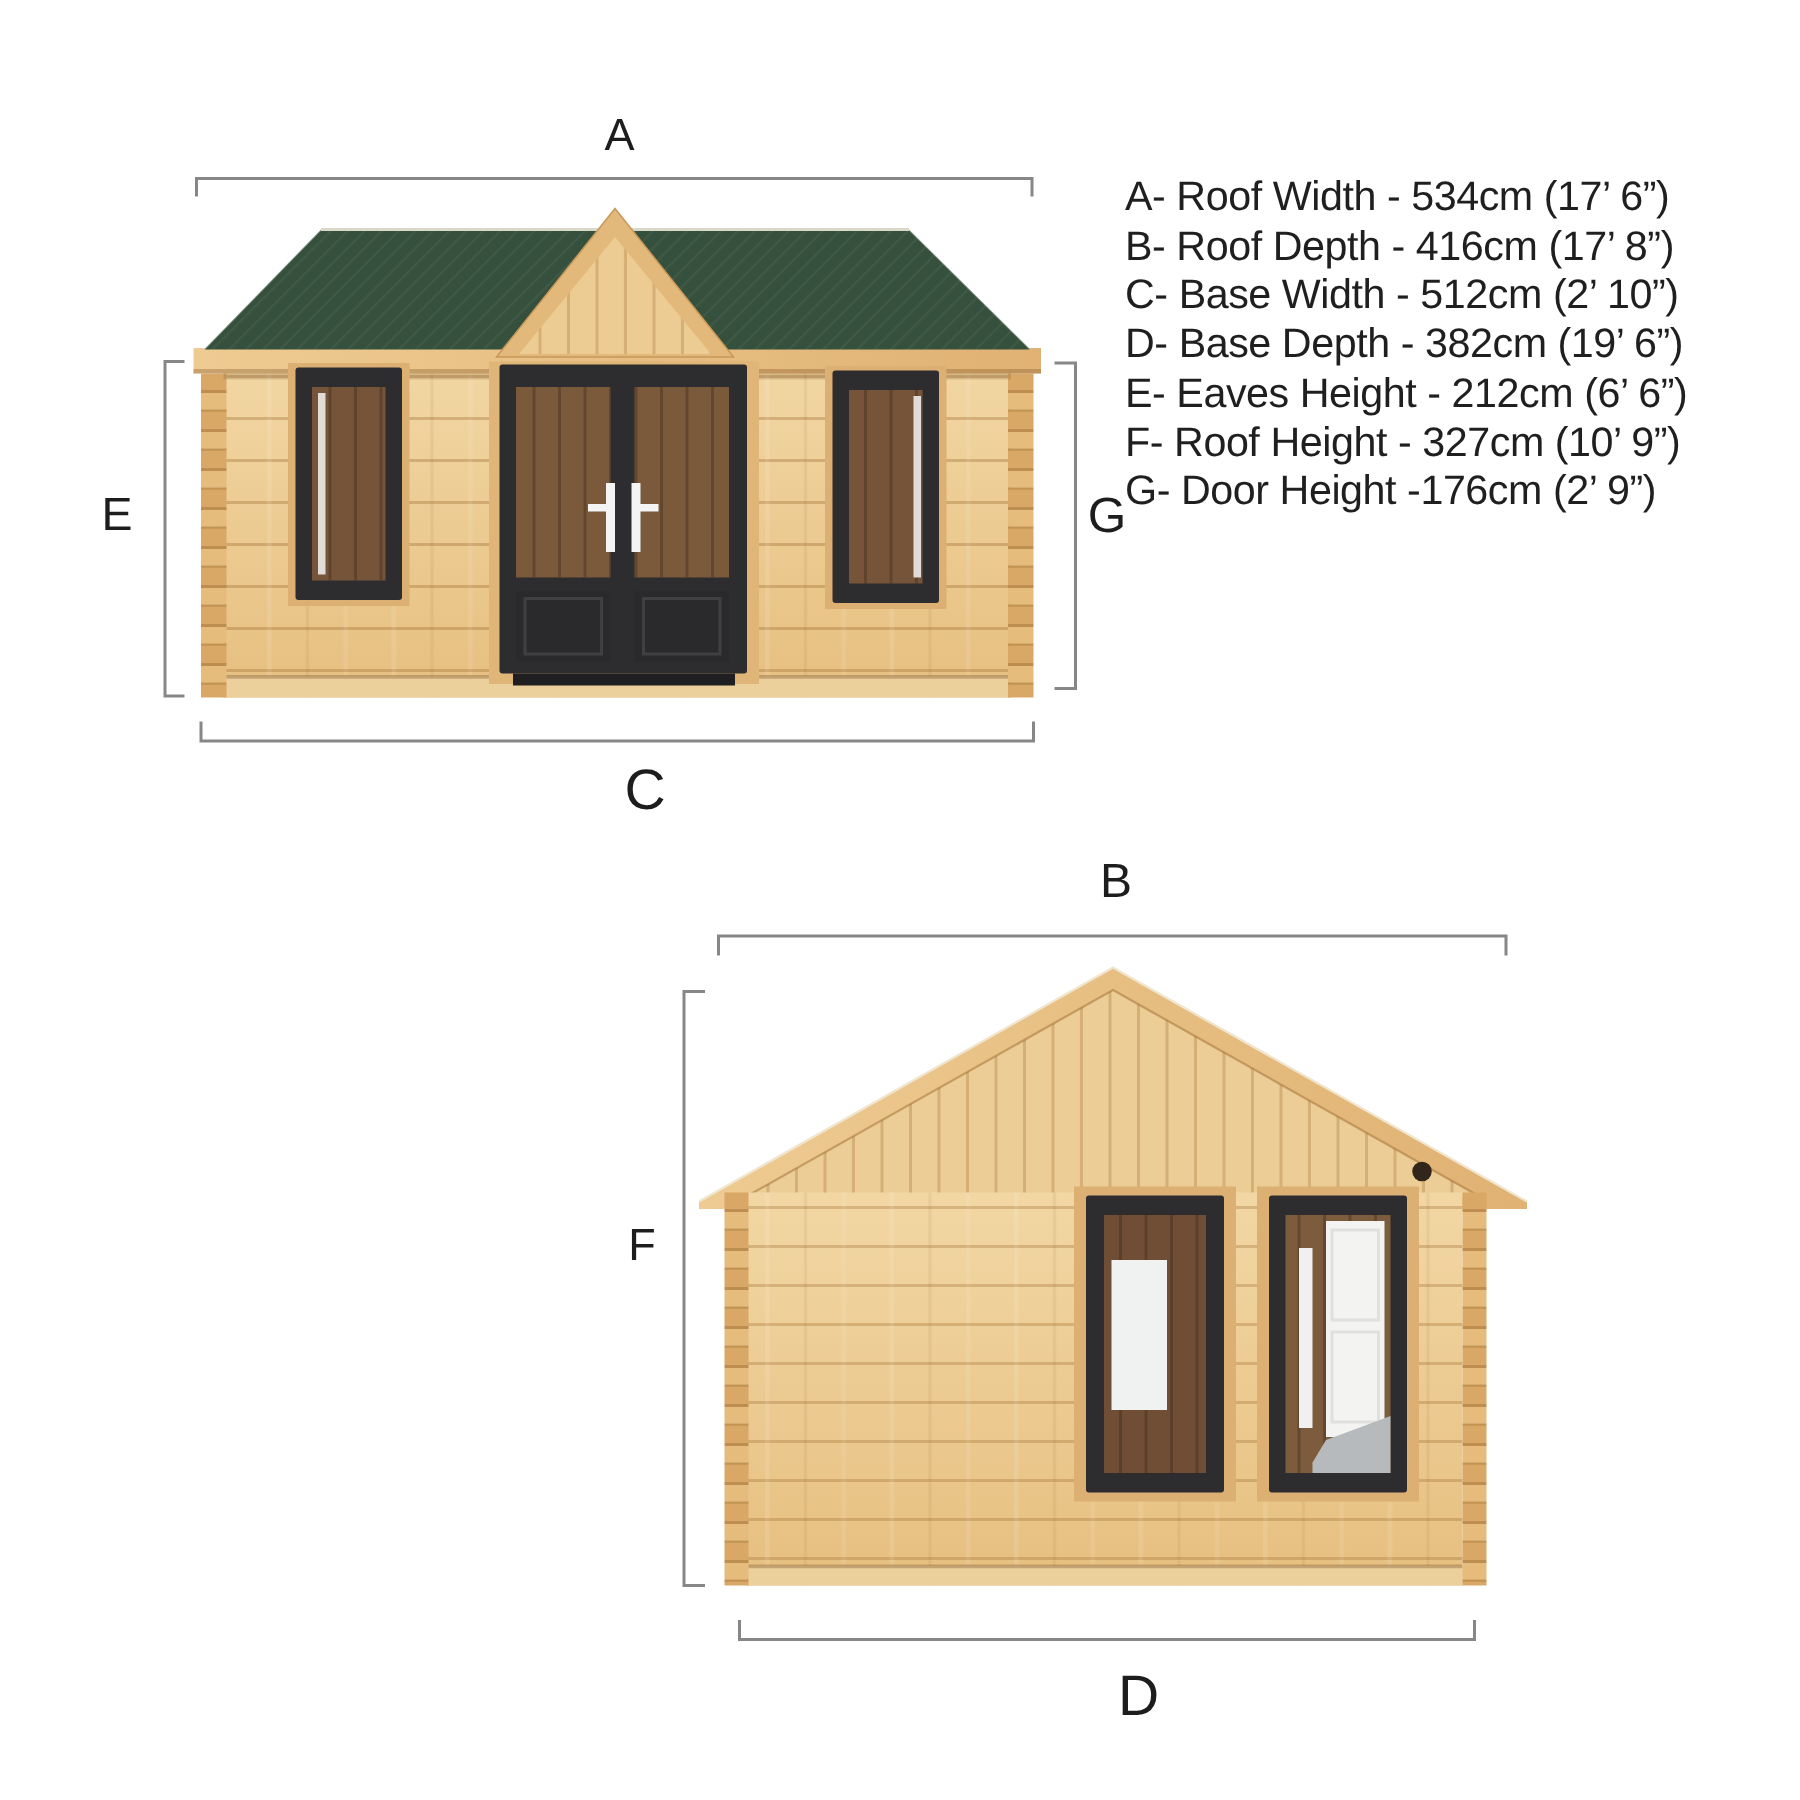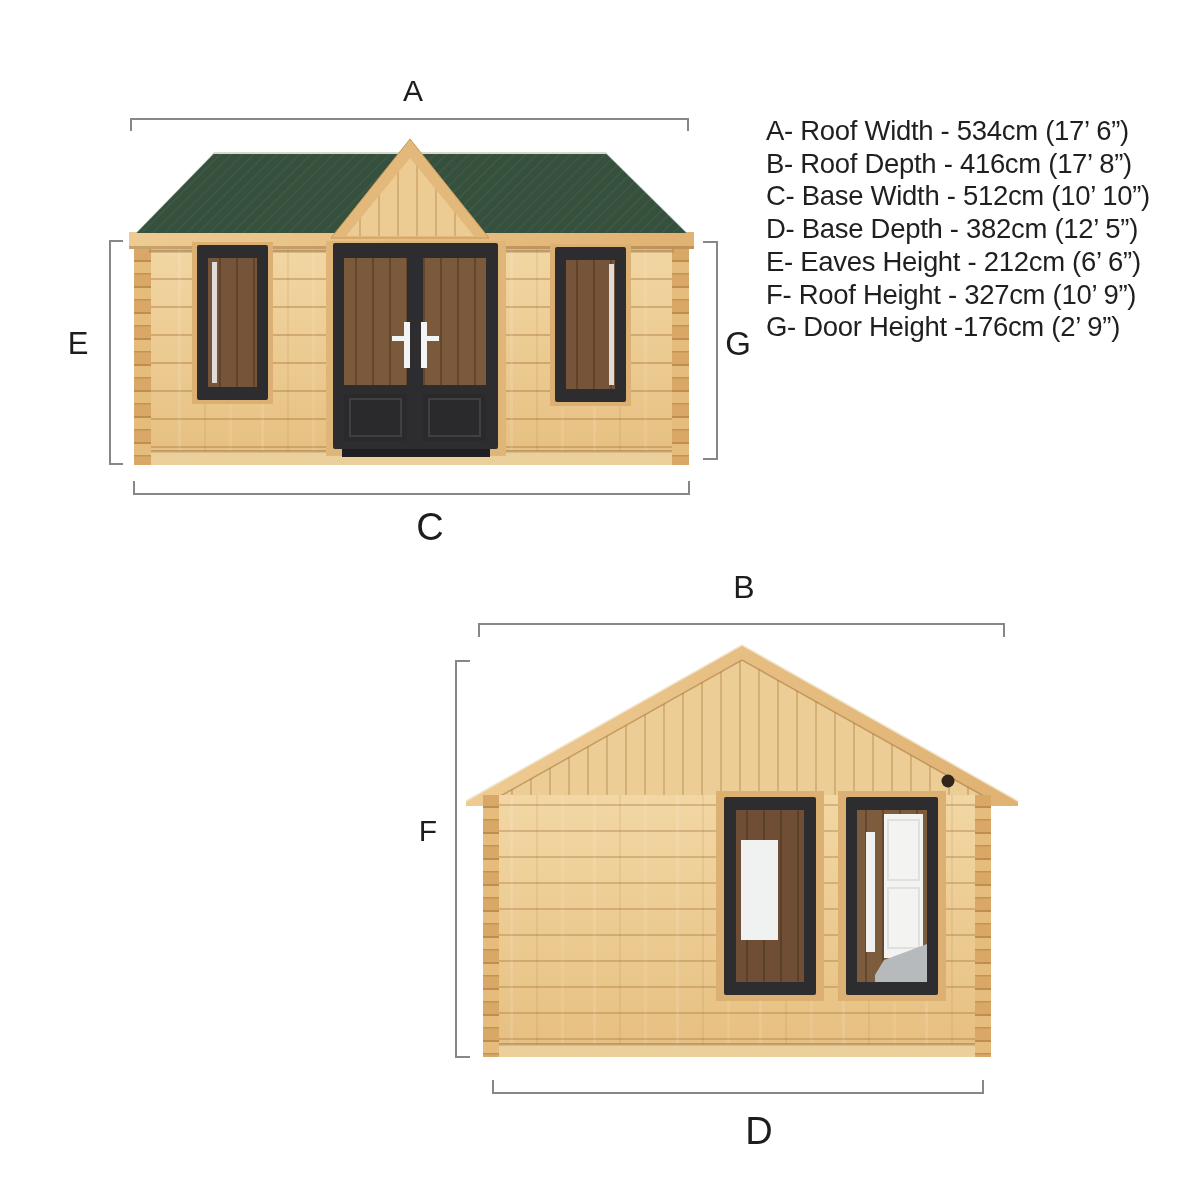--- a/index.html
+++ b/index.html
@@ -13,7 +13,7 @@
     color:#1d1d1d;font-weight:400;line-height:1;white-space:nowrap;
   }
   .legend{
-    position:absolute;left:766px;top:115px;
+    position:absolute;left:750px;top:115px;
     color:#1f1f1f;font-size:27.5px;line-height:32.7px;
     letter-spacing:-0.3px;white-space:nowrap;
   }

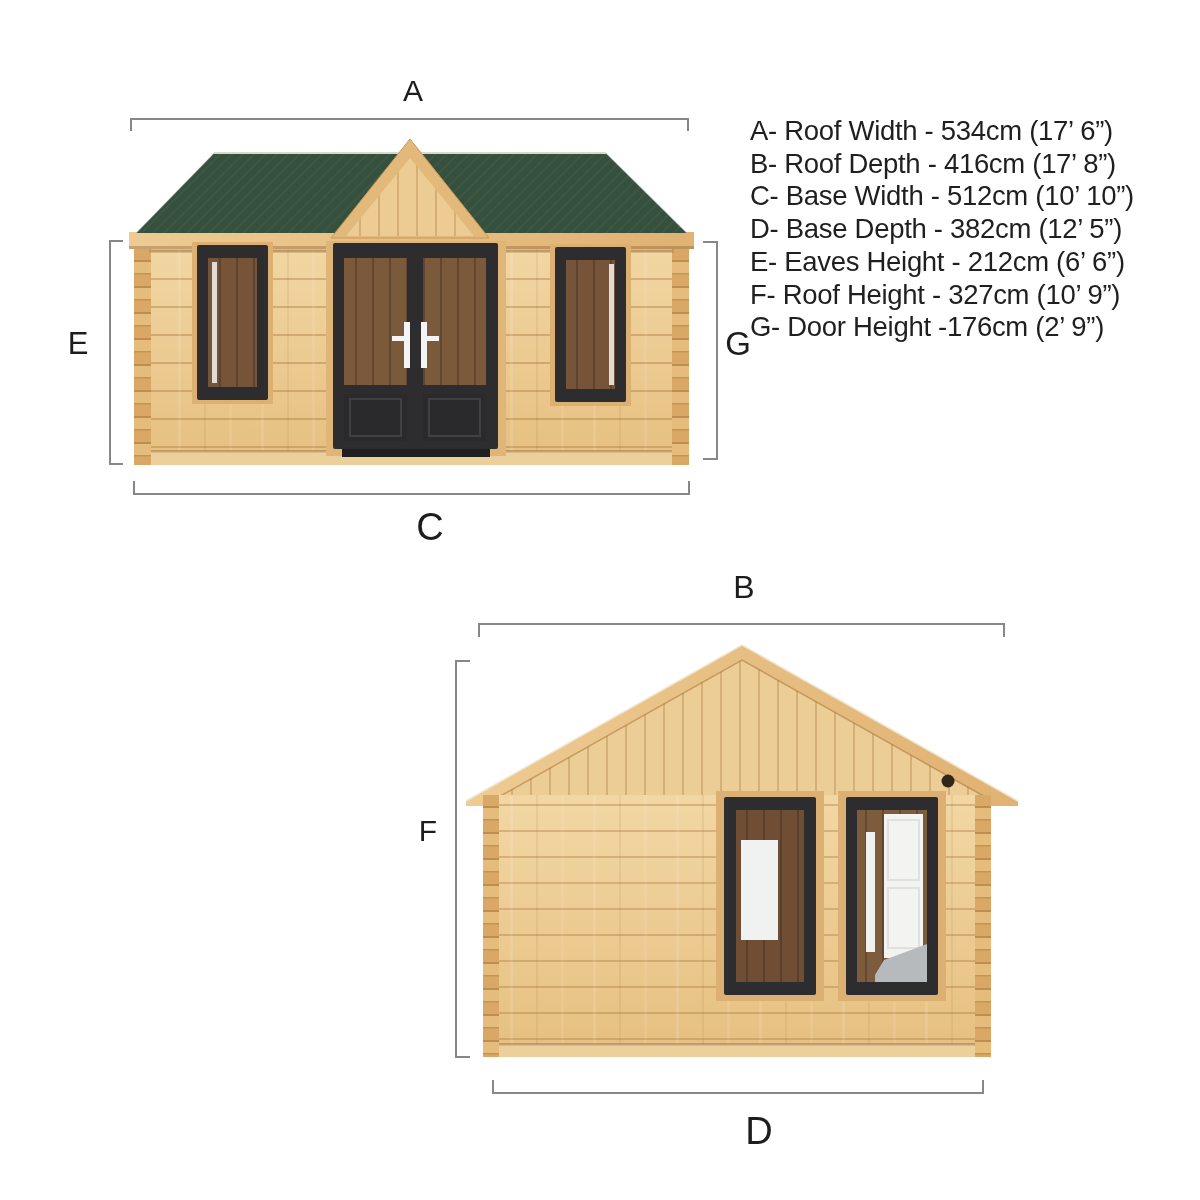--- a/index.html
+++ b/index.html
@@ -213,7 +213,7 @@
   <div class="legend">
     <div>A- Roof Width - 534cm (17’ 6”)</div>
     <div>B- Roof Depth - 416cm (17’ 8”)</div>
-    <div>C- Base Width - 512cm (10’ 10”)</div>
+    <div>C- Base Width - 512cm (2’ 10”)</div>
     <div>D- Base Depth - 382cm (12’ 5”)</div>
     <div>E- Eaves Height - 212cm (6’ 6”)</div>
     <div>F- Roof Height - 327cm (10’ 9”)</div>

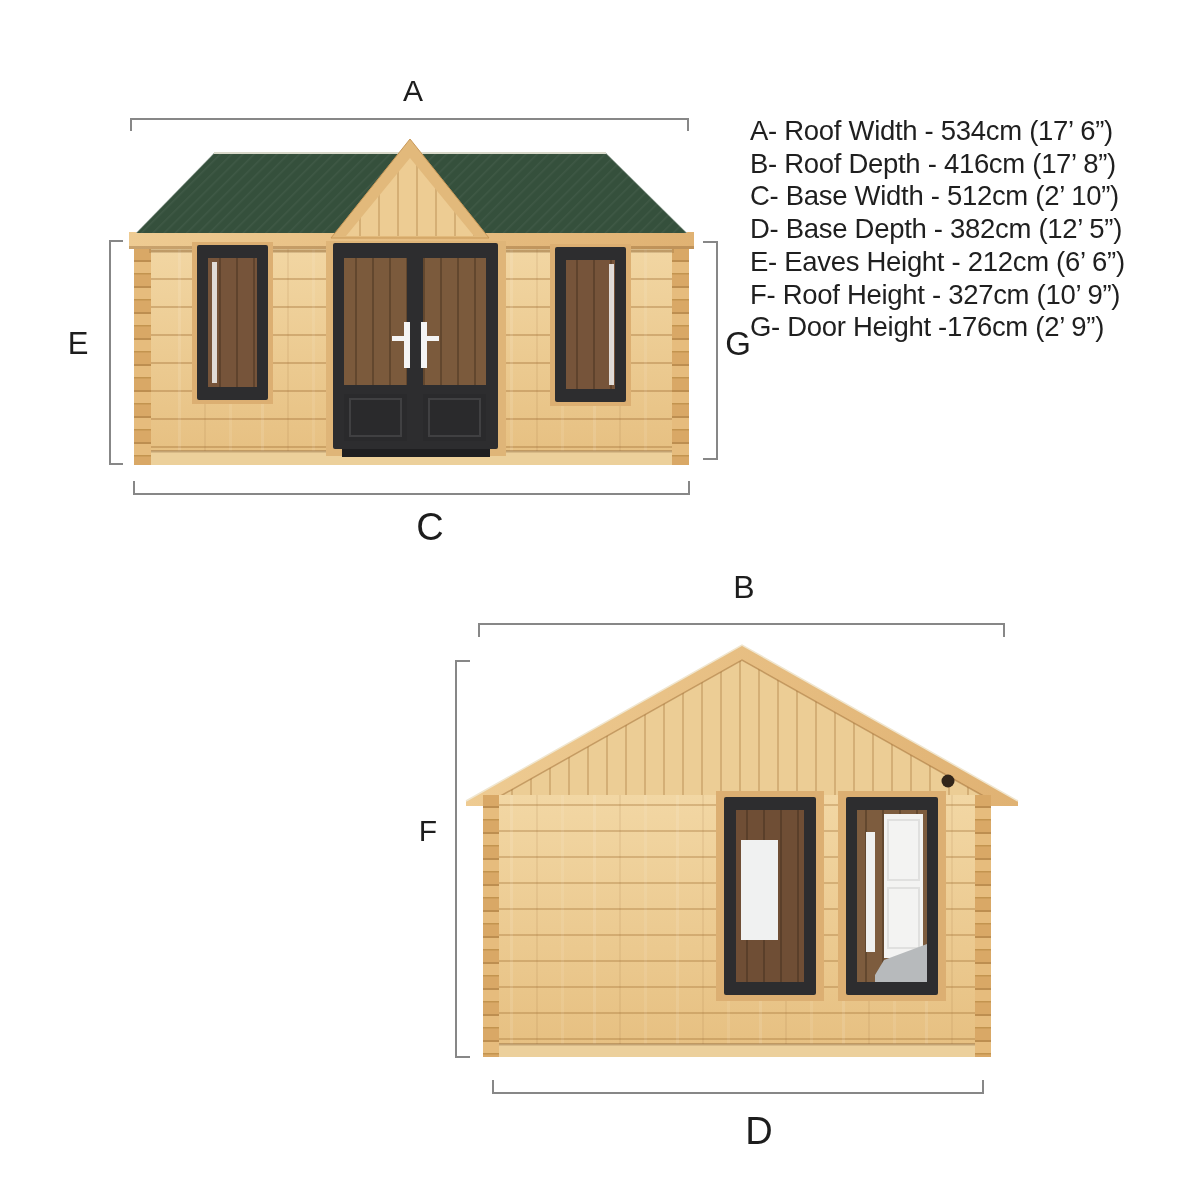--- a/index.html
+++ b/index.html
@@ -214,7 +214,7 @@
     <div>A- Roof Width - 534cm (17’ 6”)</div>
     <div>B- Roof Depth - 416cm (17’ 8”)</div>
     <div>C- Base Width - 512cm (2’ 10”)</div>
-    <div>D- Base Depth - 382cm (12’ 5”)</div>
+    <div>D- Base Depth - 382cm (19’ 6”)</div>
     <div>E- Eaves Height - 212cm (6’ 6”)</div>
     <div>F- Roof Height - 327cm (10’ 9”)</div>
     <div>G- Door Height -176cm (2’ 9”)</div>

